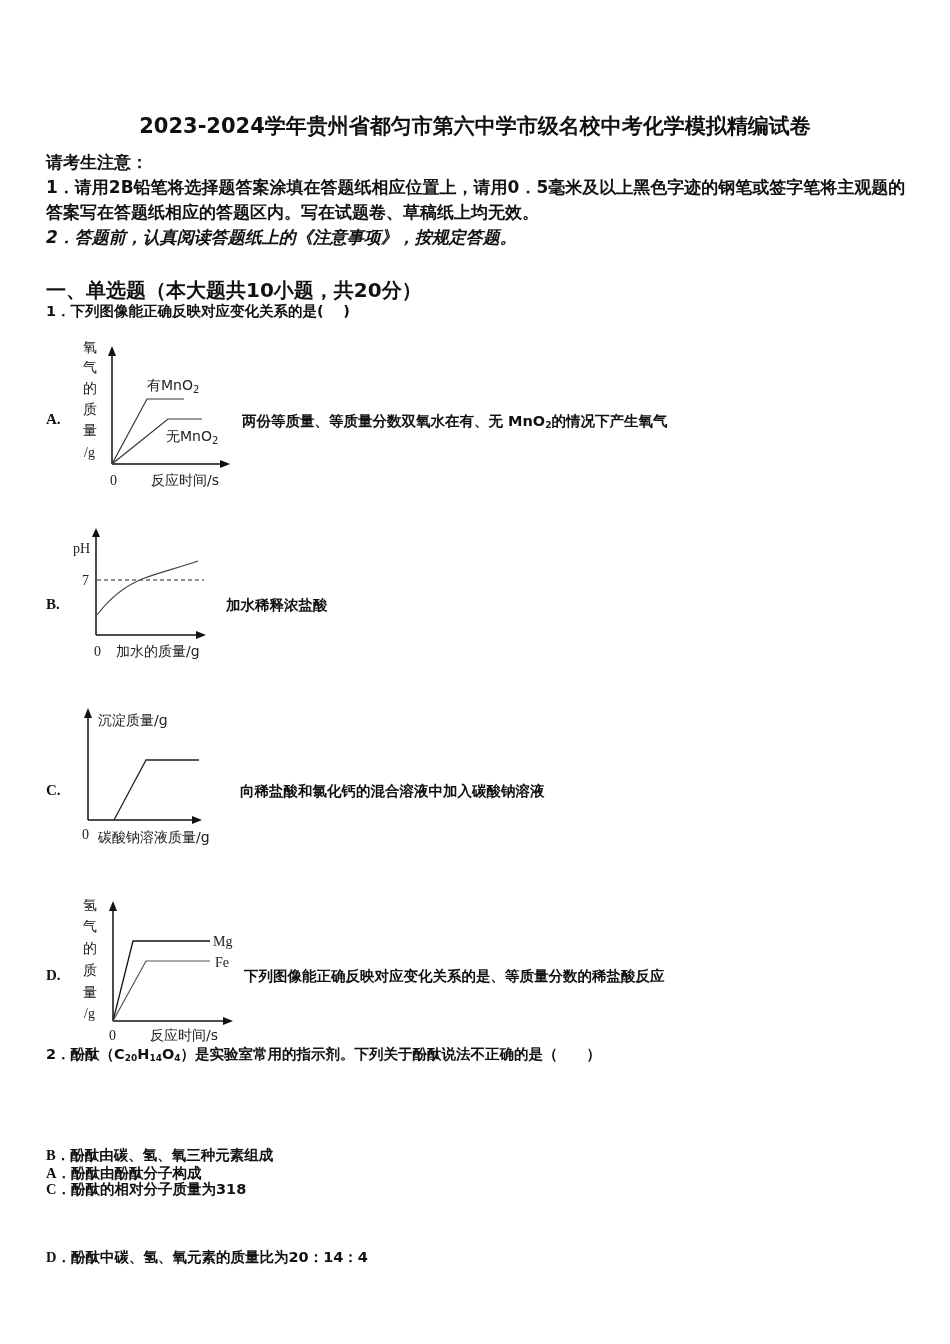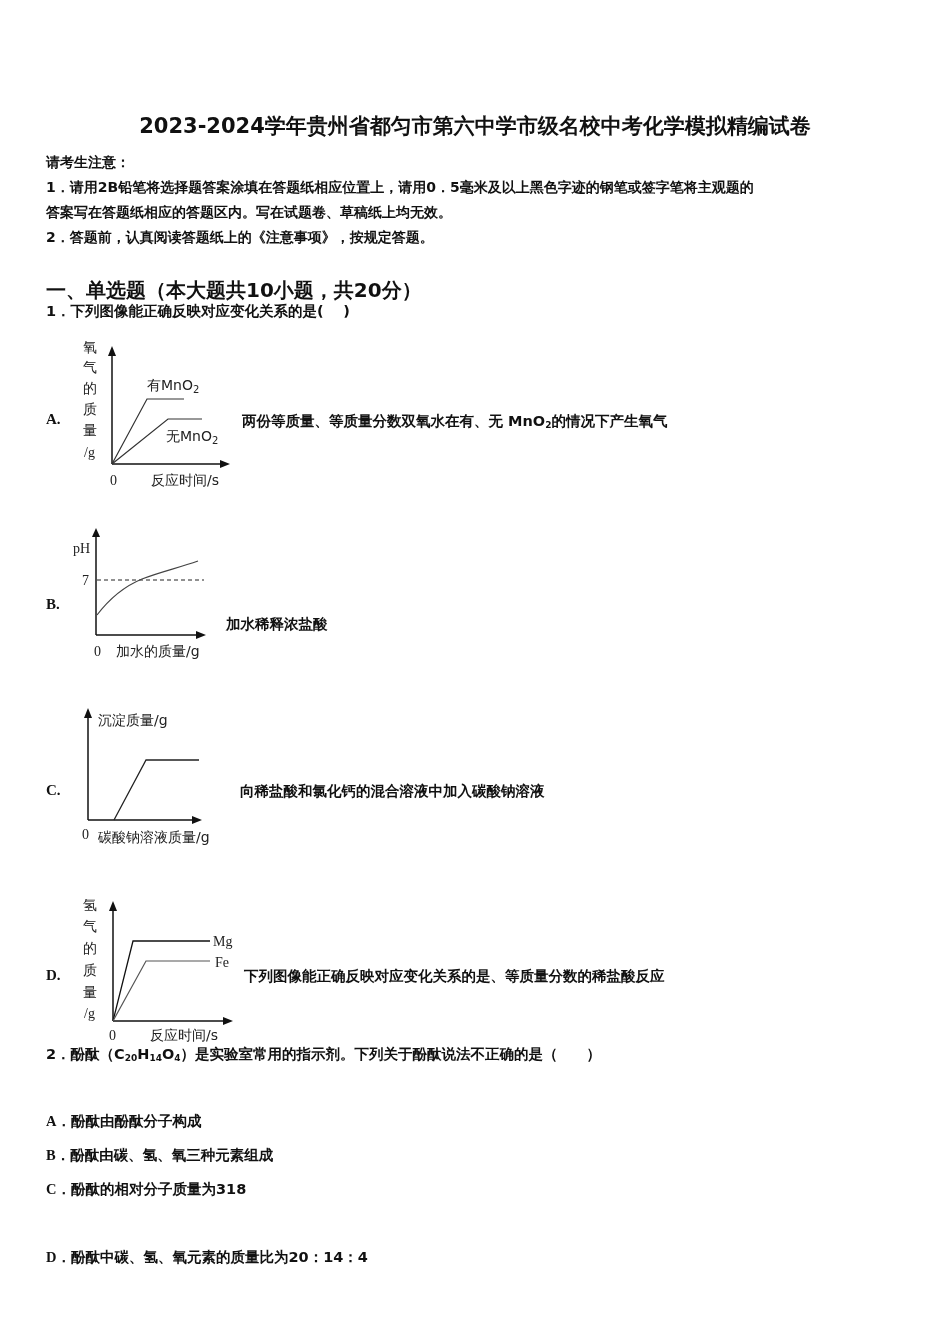--- a/index.html
+++ b/index.html
@@ -13,7 +13,7 @@
     left: 0; width: 950px; top: 112px; text-align: center;
     font-size: 21px; font-weight: bold; letter-spacing: 0px;
   }
-  .note { left: 46px; font-size: 14px; font-weight: bold; line-height: 20px; }
+  .note { left: 46px; font-size: 17px; font-weight: bold; line-height: 20px; }
   .sect { left: 46px; font-size: 20px; font-weight: bold; }
   .q { left: 46px; font-size: 14.5px; font-weight: bold; }
   .optlabel { font-family: "Liberation Serif", serif; font-weight: bold; font-size: 15px; }

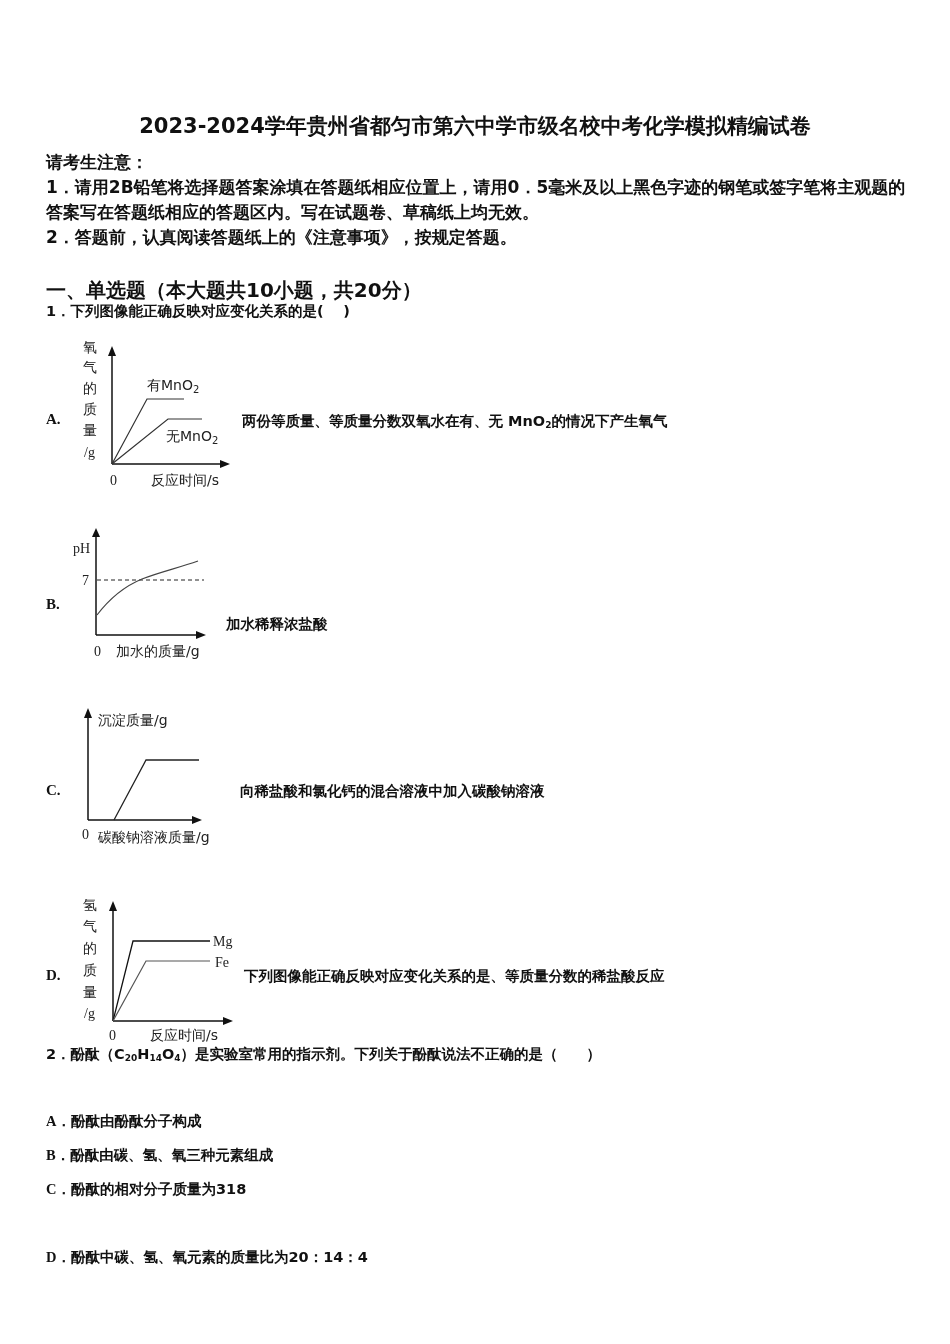--- a/index.html
+++ b/index.html
@@ -34,7 +34,7 @@
 <div class="abs note" style="top:152px;">请考生注意：</div>
 <div class="abs note" style="top:177px;">1．请用2B铅笔将选择题答案涂填在答题纸相应位置上，请用0．5毫米及以上黑色字迹的钢笔或签字笔将主观题的</div>
 <div class="abs note" style="top:202px;">答案写在答题纸相应的答题区内。写在试题卷、草稿纸上均无效。</div>
-<div class="abs note" style="top:227px;">2．答题前，认真阅读答题纸上的《注意事项》，按规定答题。</div>
+<div class="abs note" style="top:227px;font-style:italic;">2．答题前，认真阅读答题纸上的《注意事项》，按规定答题。</div>
 
 <div class="abs sect" style="top:277px;">一、单选题（本大题共10小题，共20分）</div>
 <div class="abs q" style="top:302px;">1．下列图像能正确反映对应变化关系的是(　 )</div>

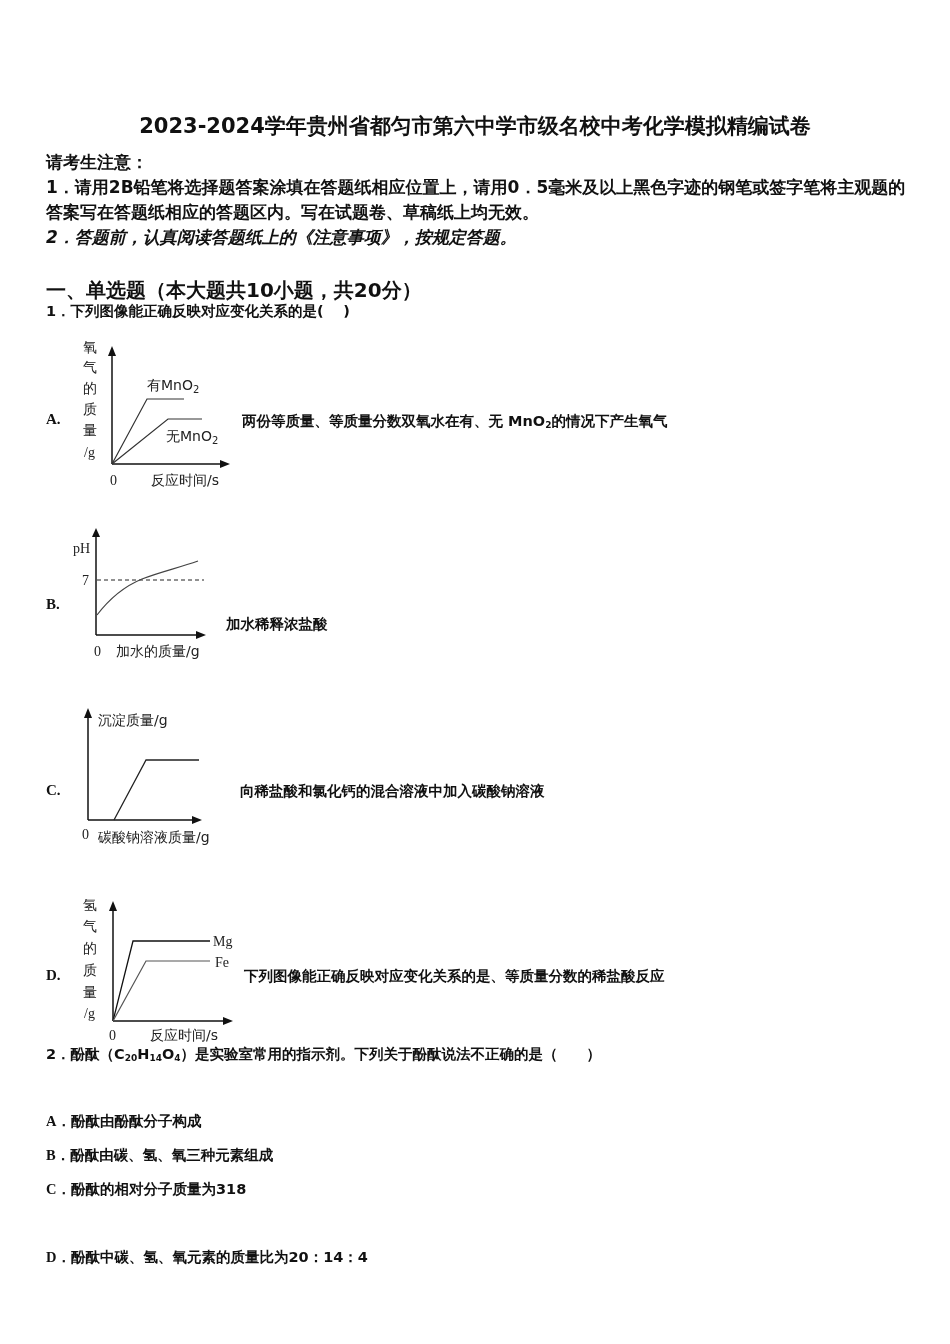--- a/index.html
+++ b/index.html
@@ -84,7 +84,7 @@
     <text class="gtext-cn" x="46" y="128">加水的质量/g</text>
   </svg>
 </div>
-<div class="abs desc" style="left:226px; top:596px;margin-top:19px;">加水稀释浓盐酸</div>
+<div class="abs desc" style="left:226px; top:596px;">加水稀释浓盐酸</div>
 
 <div class="abs optlabel" style="left:46px; top:782px;">C.</div>
 <div class="graph" style="left:78px; top:705px; width:170px; height:150px;">

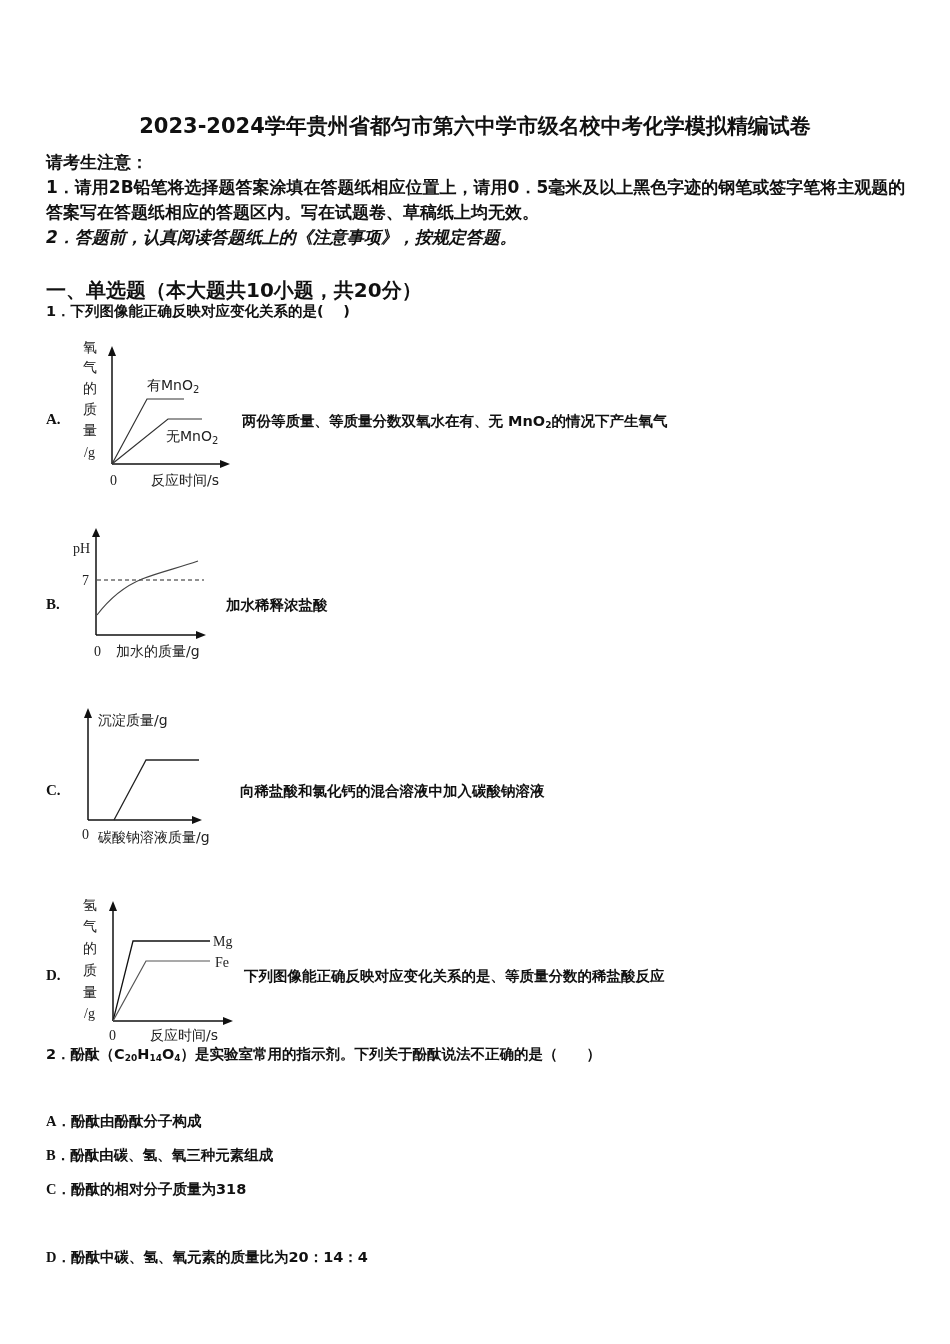--- a/index.html
+++ b/index.html
@@ -126,7 +126,7 @@
 
 <div class="abs q" style="top:1045px;"><span>2．酚酞（C</span><sub>20</sub><span>H</span><sub>14</sub><span>O</span><sub>4</sub><span>）是实验室常用的指示剂。下列关于酚酞说法不正确的是（　　）</span></div>
 
-<div class="abs choice" style="top:1112px;"><span class="lt">A．</span><span>酚酞由酚酞分子构成</span></div>
+<div class="abs choice" style="top:1164px;"><span class="lt">A．</span><span>酚酞由酚酞分子构成</span></div>
 <div class="abs choice" style="top:1146px;"><span class="lt">B．</span><span>酚酞由碳、氢、氧三种元素组成</span></div>
 <div class="abs choice" style="top:1180px;"><span class="lt">C．</span><span>酚酞的相对分子质量为318</span></div>
 <div class="abs choice" style="top:1248px;"><span class="lt">D．</span><span>酚酞中碳、氢、氧元素的质量比为20：14：4</span></div>

